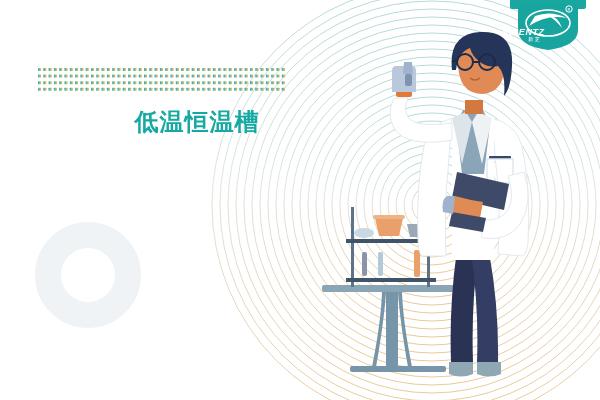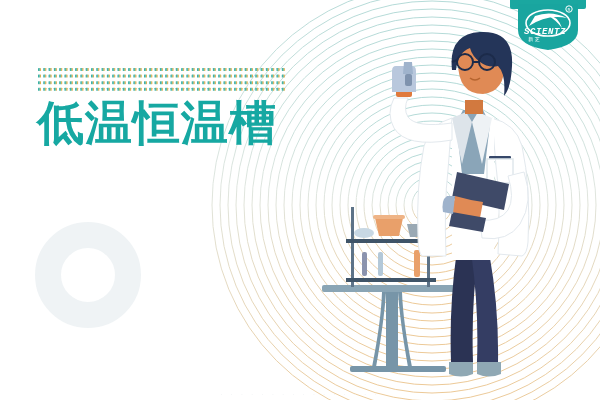--- a/index.html
+++ b/index.html
@@ -80,8 +80,8 @@
     position:absolute;
     left:0;top:27px;
     width:64px;
-    text-align:right;
-    font-family:Liberation Mono, monospace;
+    text-align:left;
+    font-family:Liberation Sans, sans-serif;
     font-weight:bold;
     font-style:italic;
     font-size:9px;

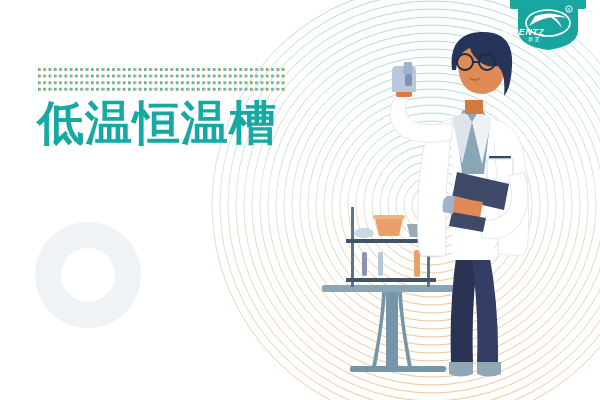--- a/index.html
+++ b/index.html
@@ -51,11 +51,12 @@
     display:block;
     font-family:"DejaVu Sans","Liberation Sans",sans-serif;
     font-weight:bold;
-    font-size:47px;
+    font-size:24px;
     line-height:45px;
     letter-spacing:1px;
     color:#16a8a2;
     white-space:nowrap;
+    text-align:center;
   }
 
   

